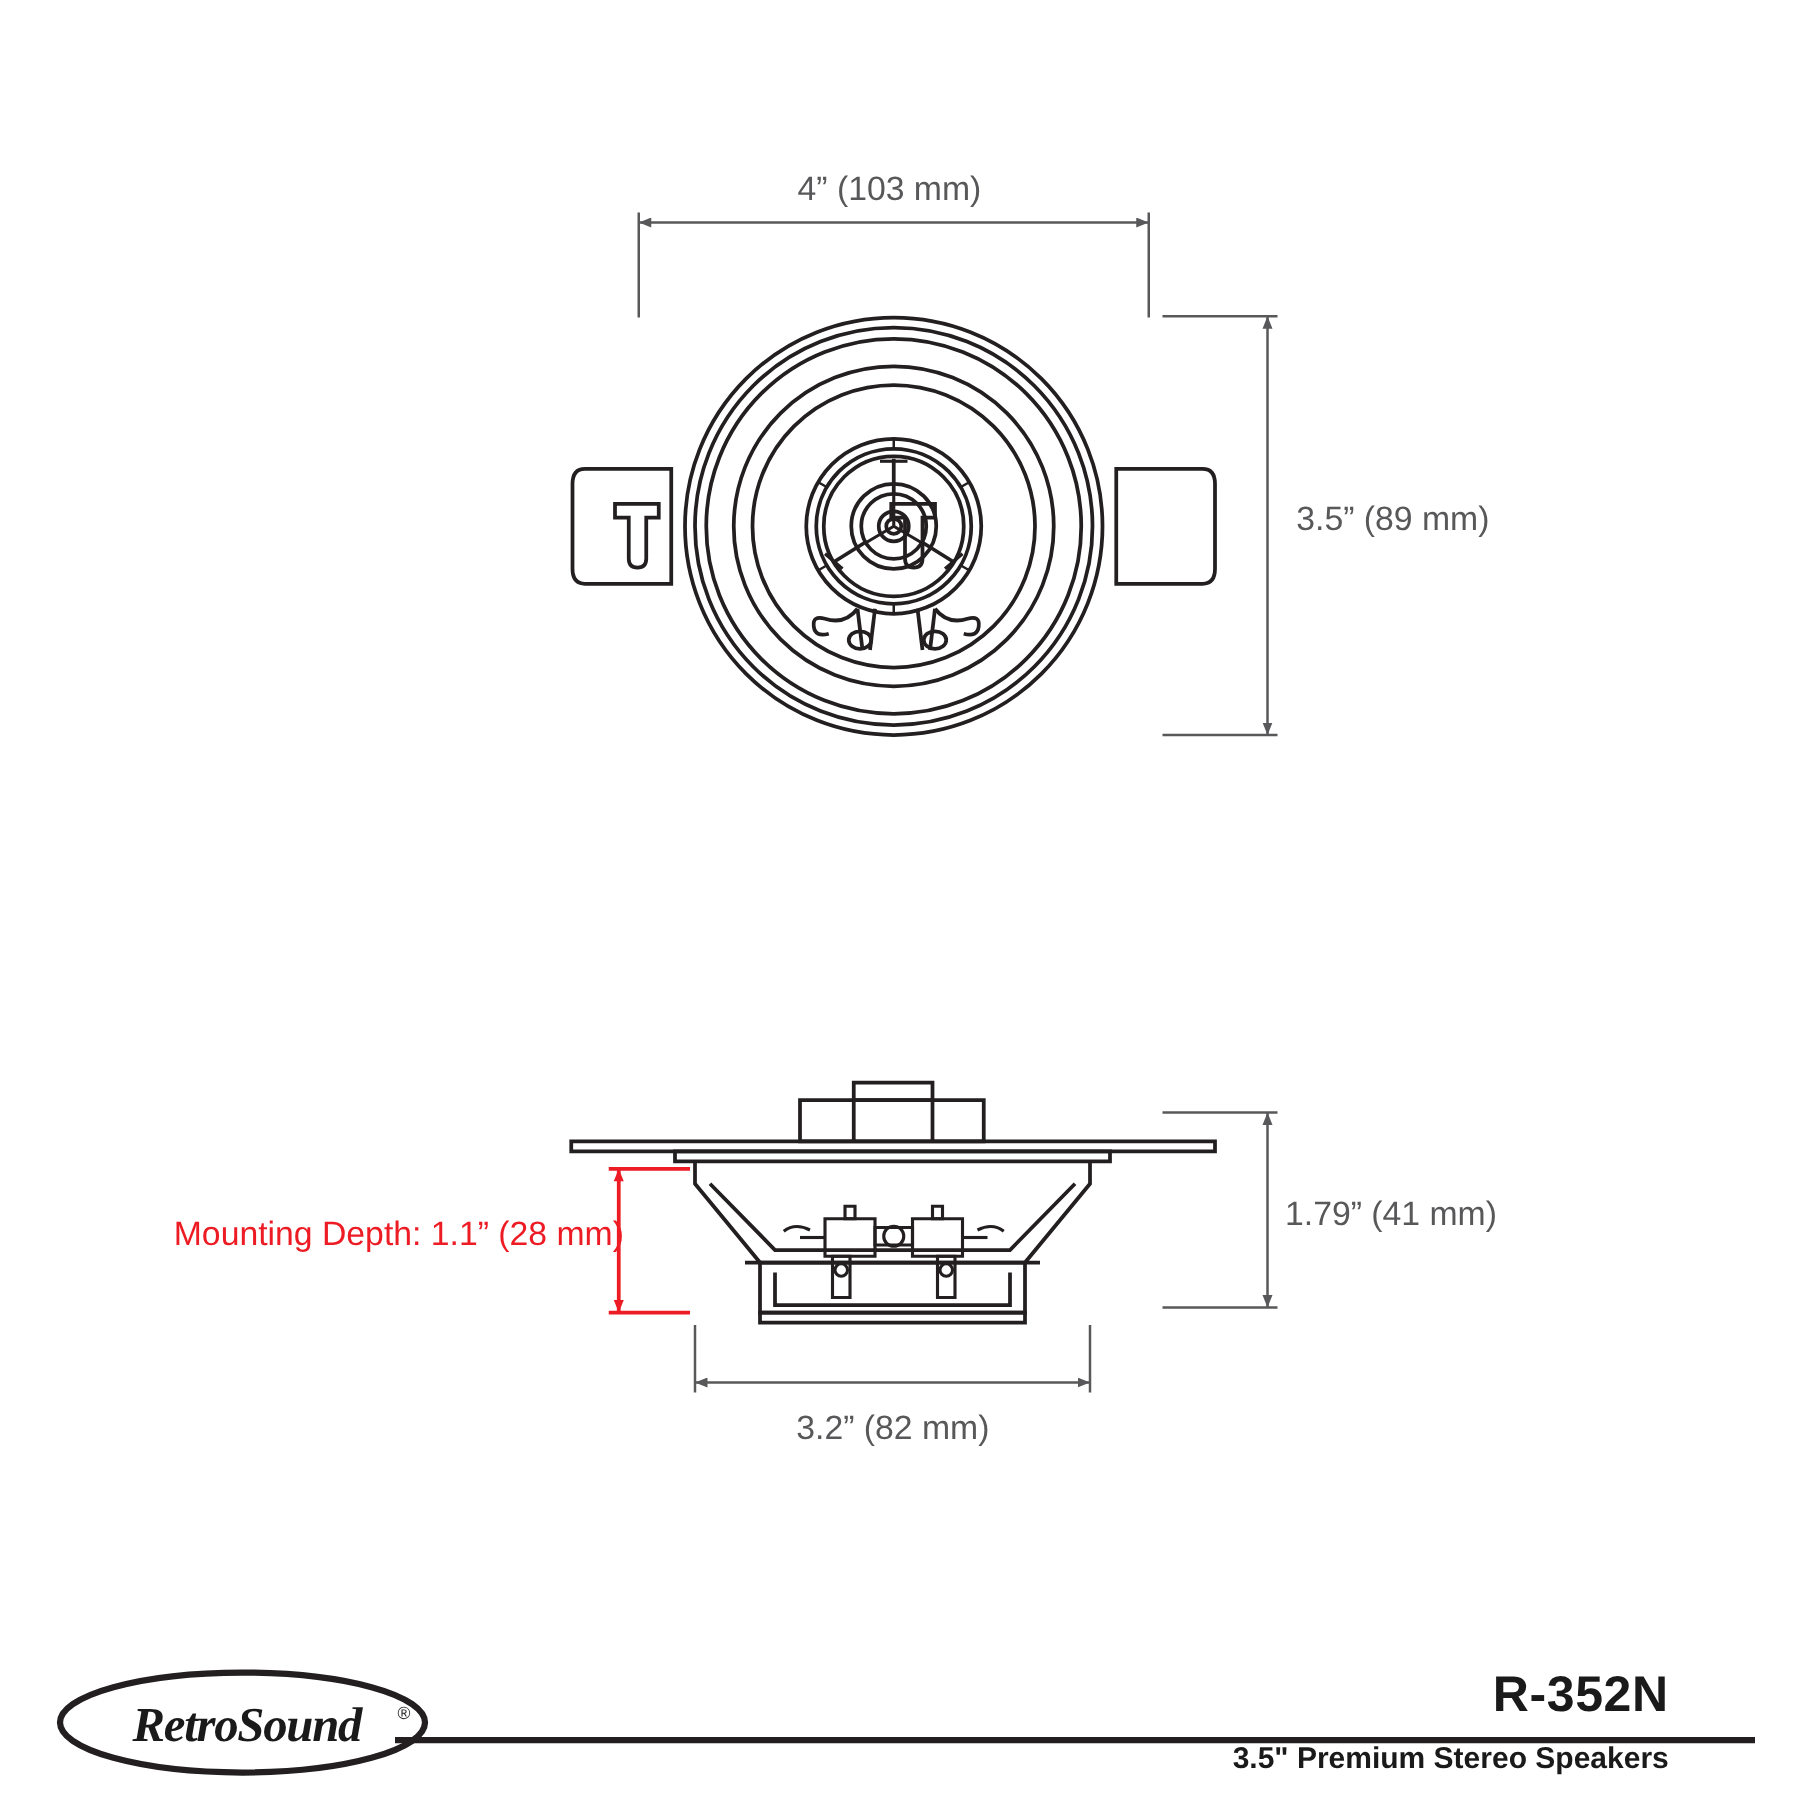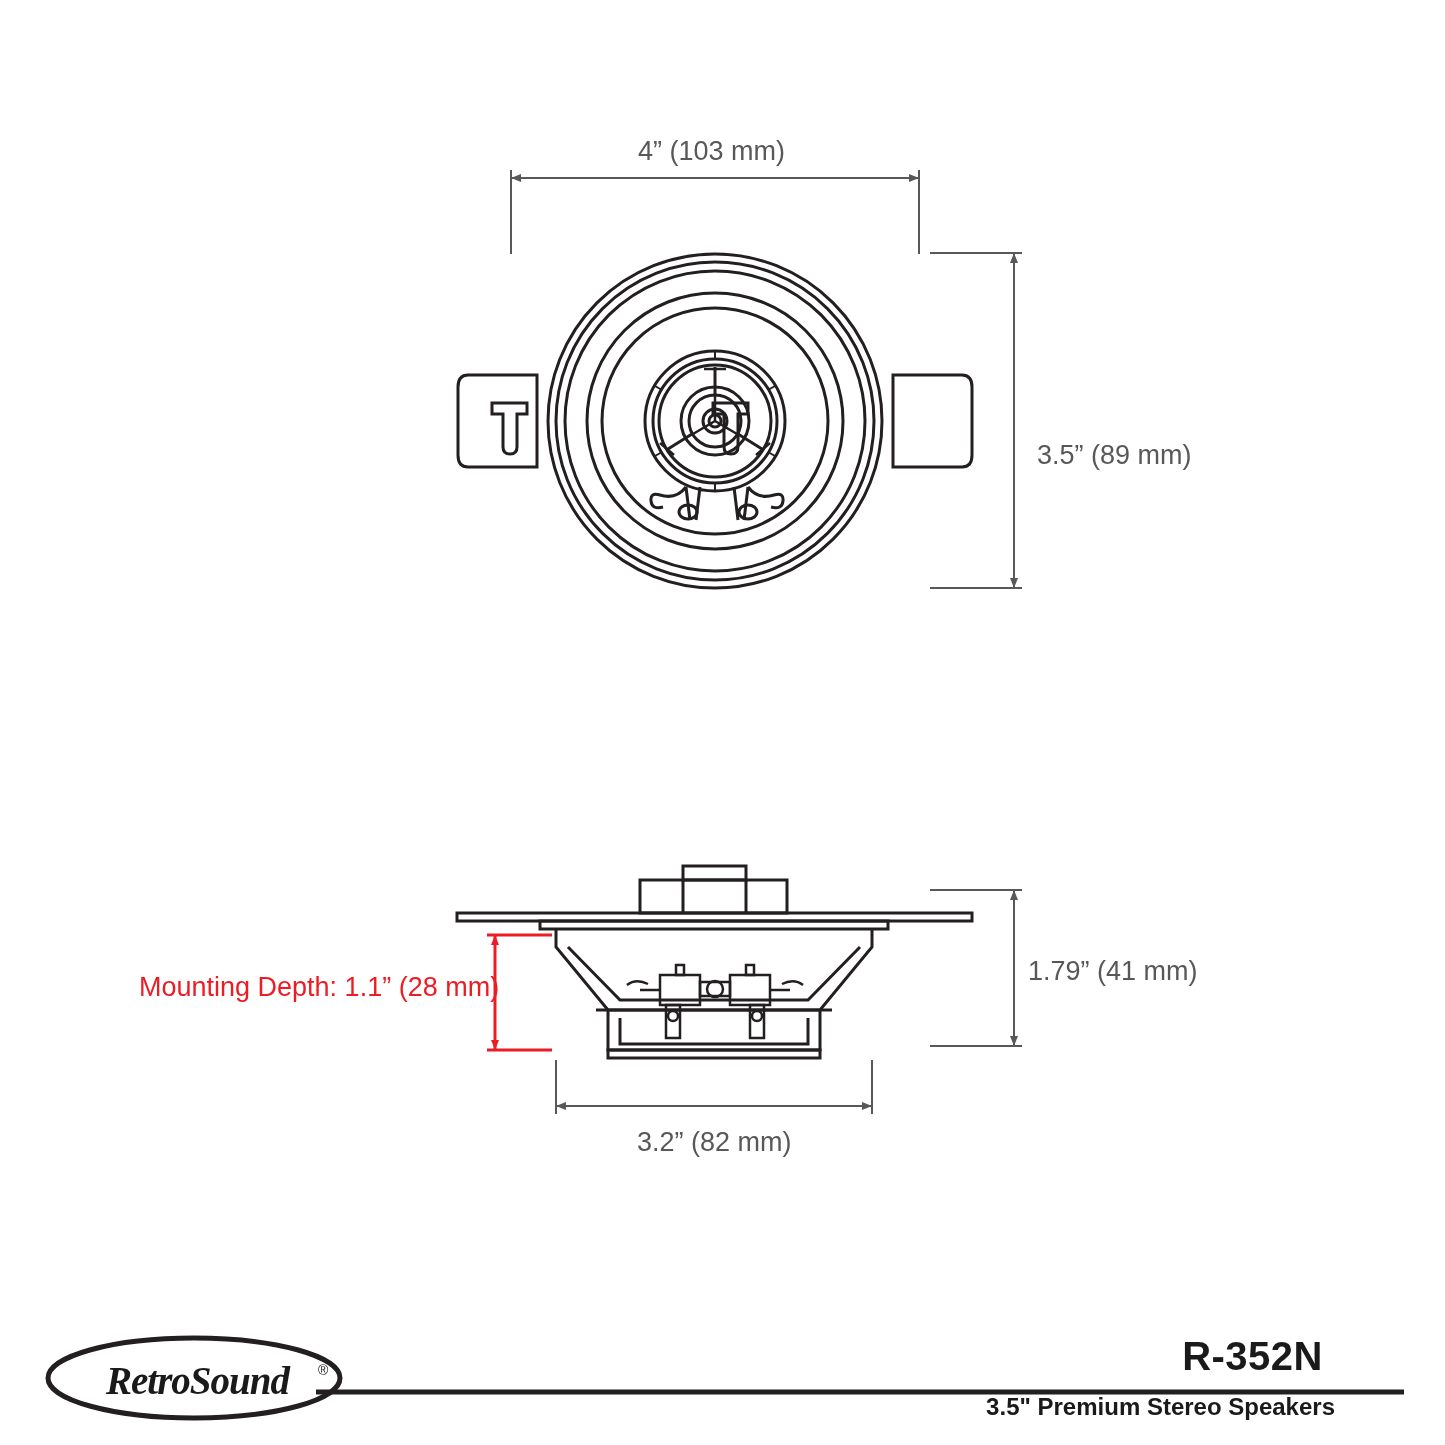--- a/index.html
+++ b/index.html
@@ -38,7 +38,7 @@
   }
   #lbl-height {
     left: 1037px;
-    top: 440px;
+    top: 400px;
   }
   #lbl-depth-side {
     left: 1028px;

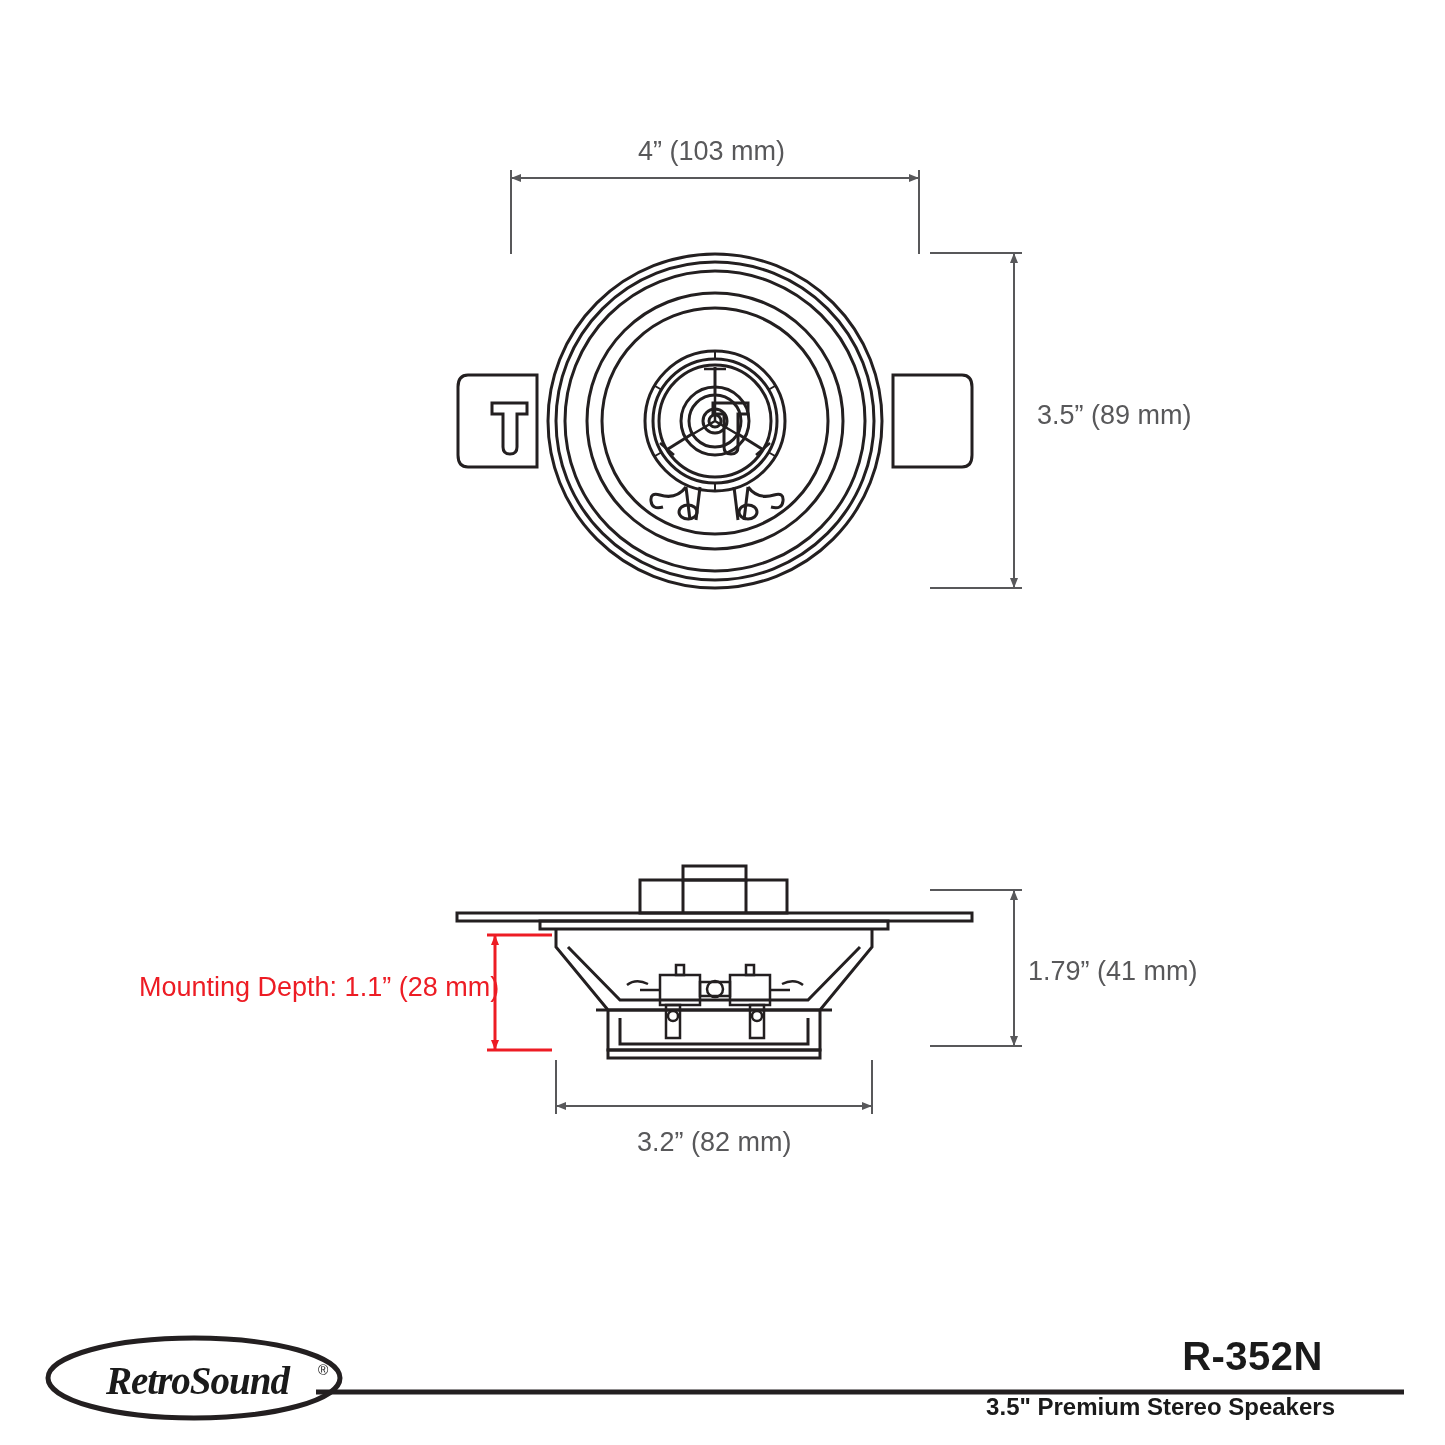--- a/index.html
+++ b/index.html
@@ -55,7 +55,7 @@
   }
   #footer-model {
     position: absolute;
-    right: 56px;
+    right: 44px;
     top: 1334px;
     color: #1a1a1a;
     font-size: 40px;

